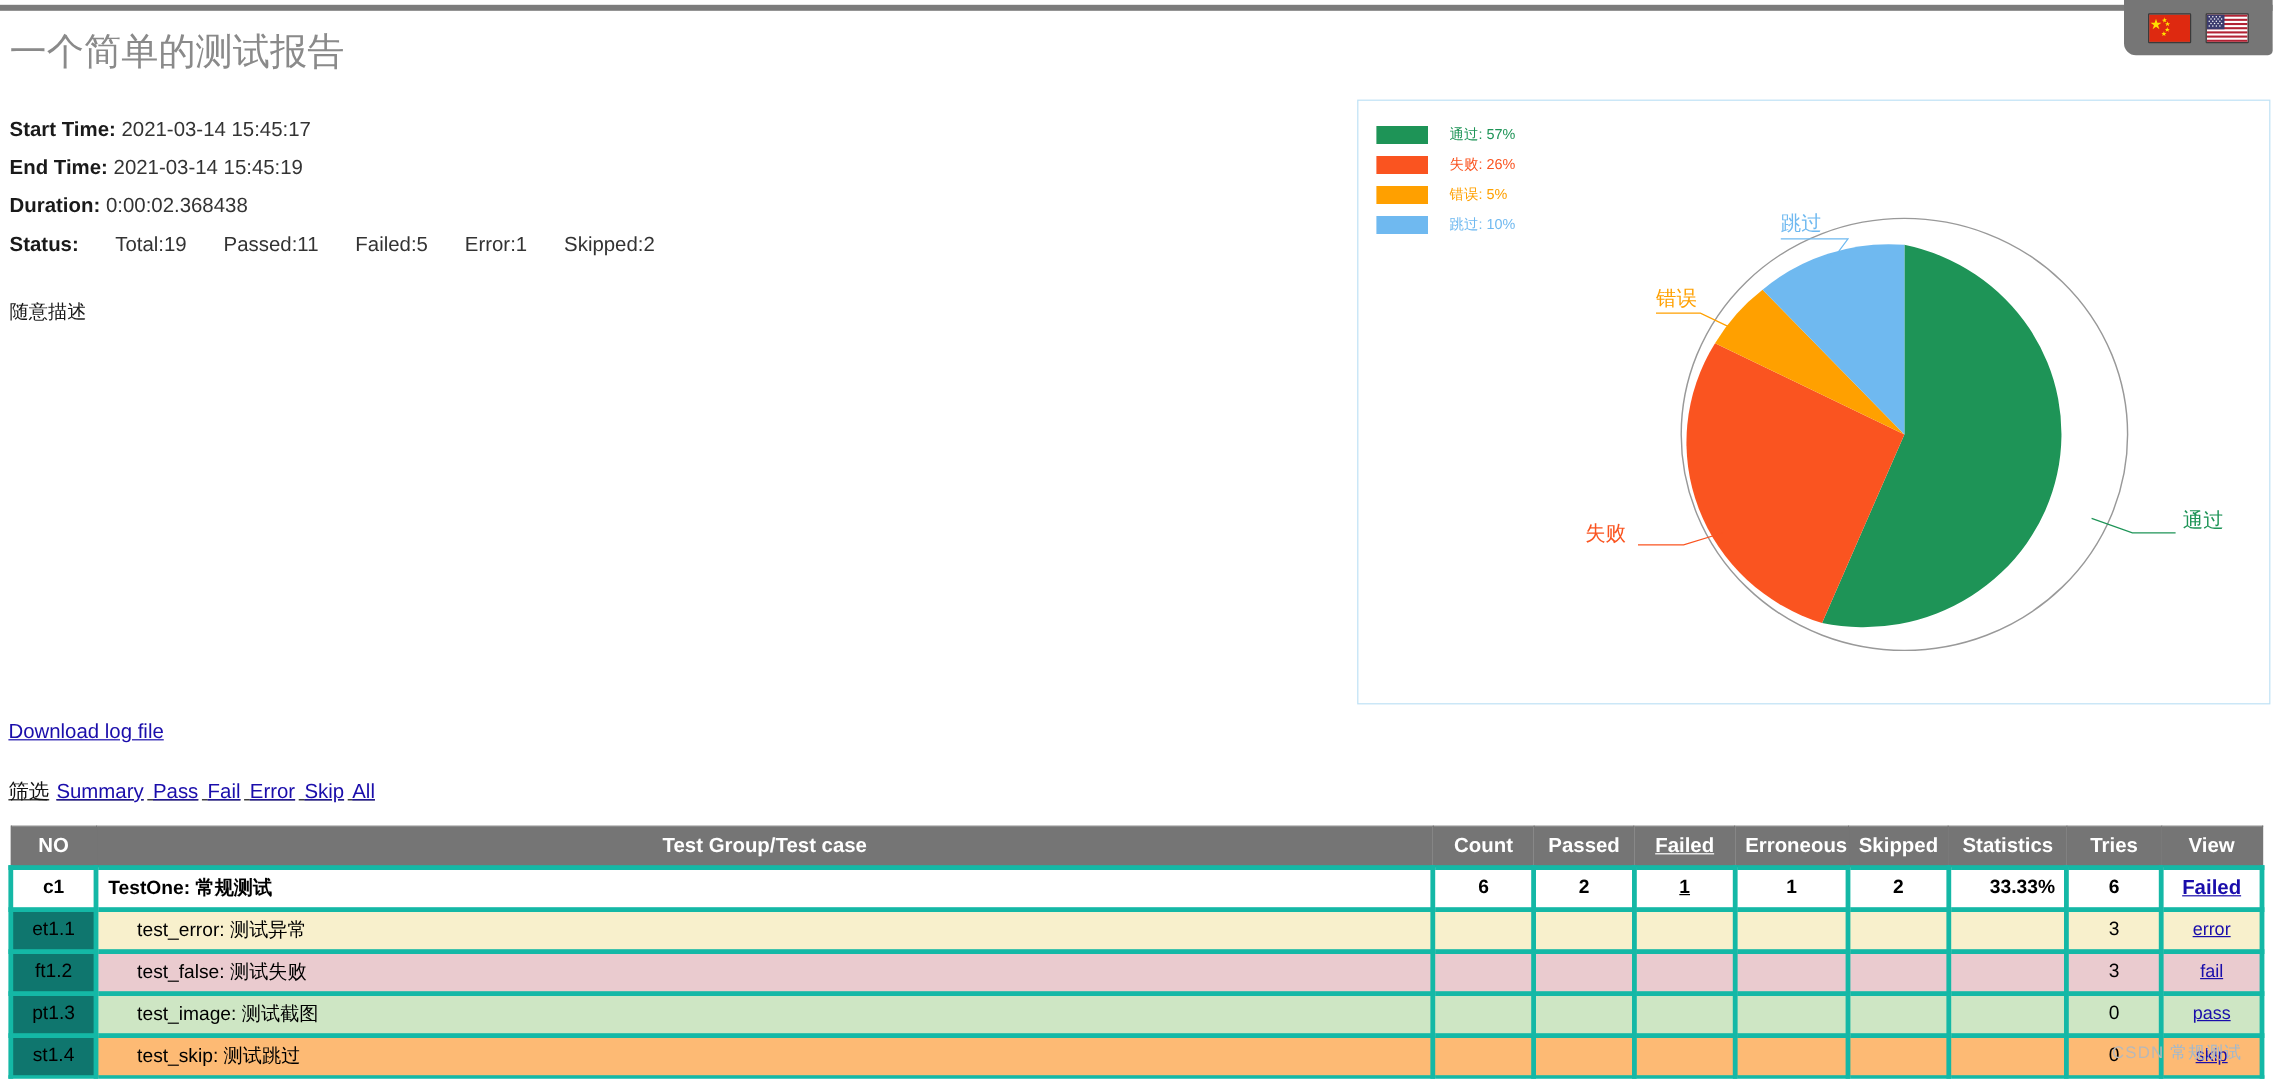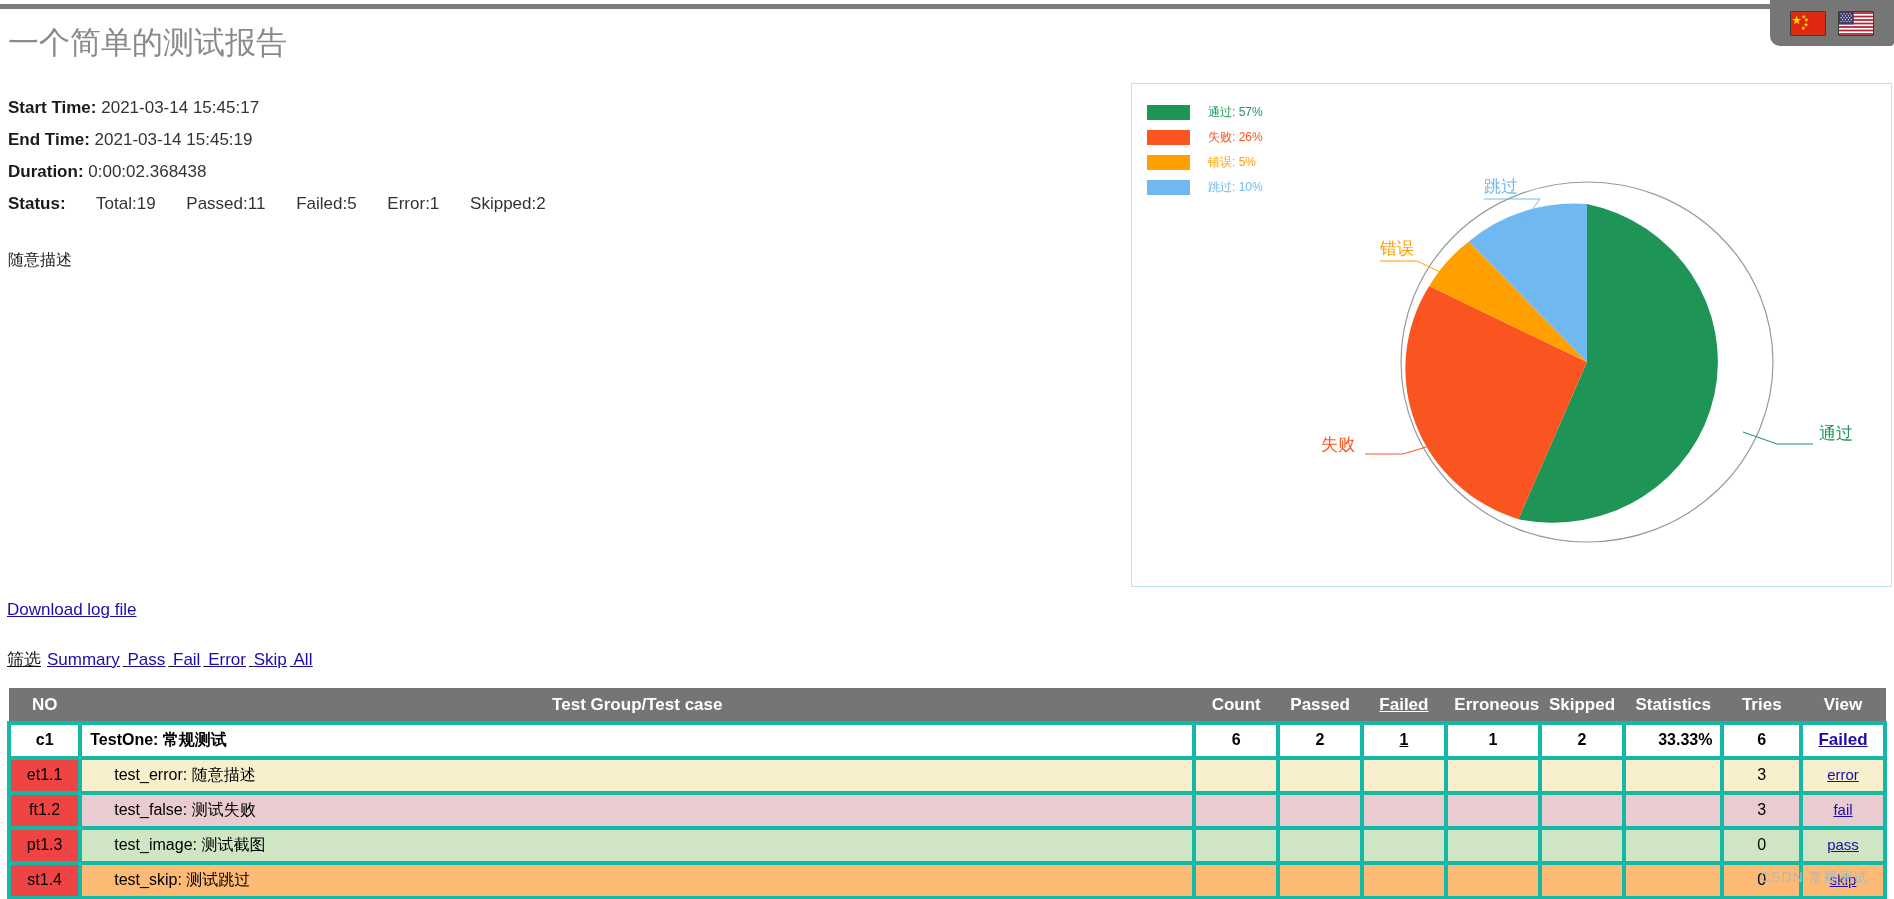--- a/index.html
+++ b/index.html
@@ -188,7 +188,7 @@
   tr.row-fail  td { background: #eacbcf; }
   tr.row-pass  td { background: #cee6c4; }
   tr.row-skip  td { background: #fdba74; }
-  tr.case-row td.c-no { background: #ef4444; text-align: center; }
+  tr.case-row td.c-no { background: #0f766e; text-align: center; }
   tr.case-row td.c-name { padding-left: 32px; }
   tr.case-row td.c-view a { font-size: 15px; }
 

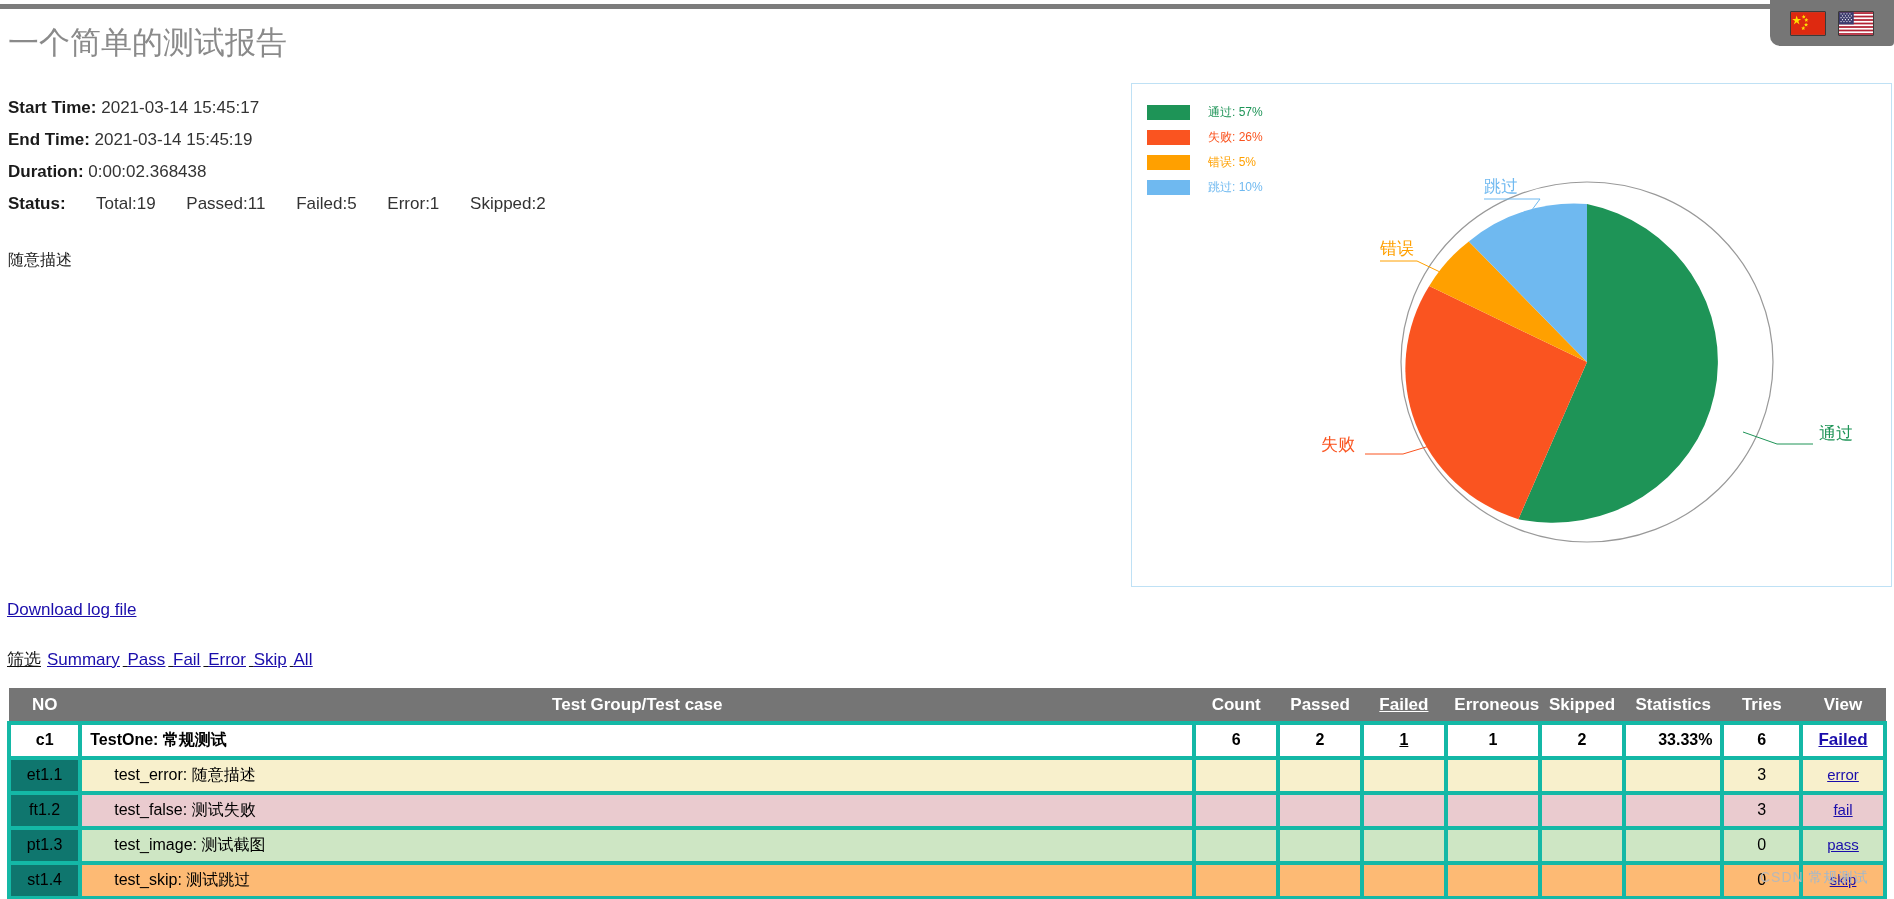--- a/index.html
+++ b/index.html
@@ -382,7 +382,7 @@
         </tr>
         <tr class="case-row row-error">
           <td class="c-no">et1.1</td>
-          <td class="c-name">test_error: 随意描述</td>
+          <td class="c-name">test_error: 测试异常</td>
           <td class="c-count"></td>
           <td class="c-passed"></td>
           <td class="c-failed"></td>

